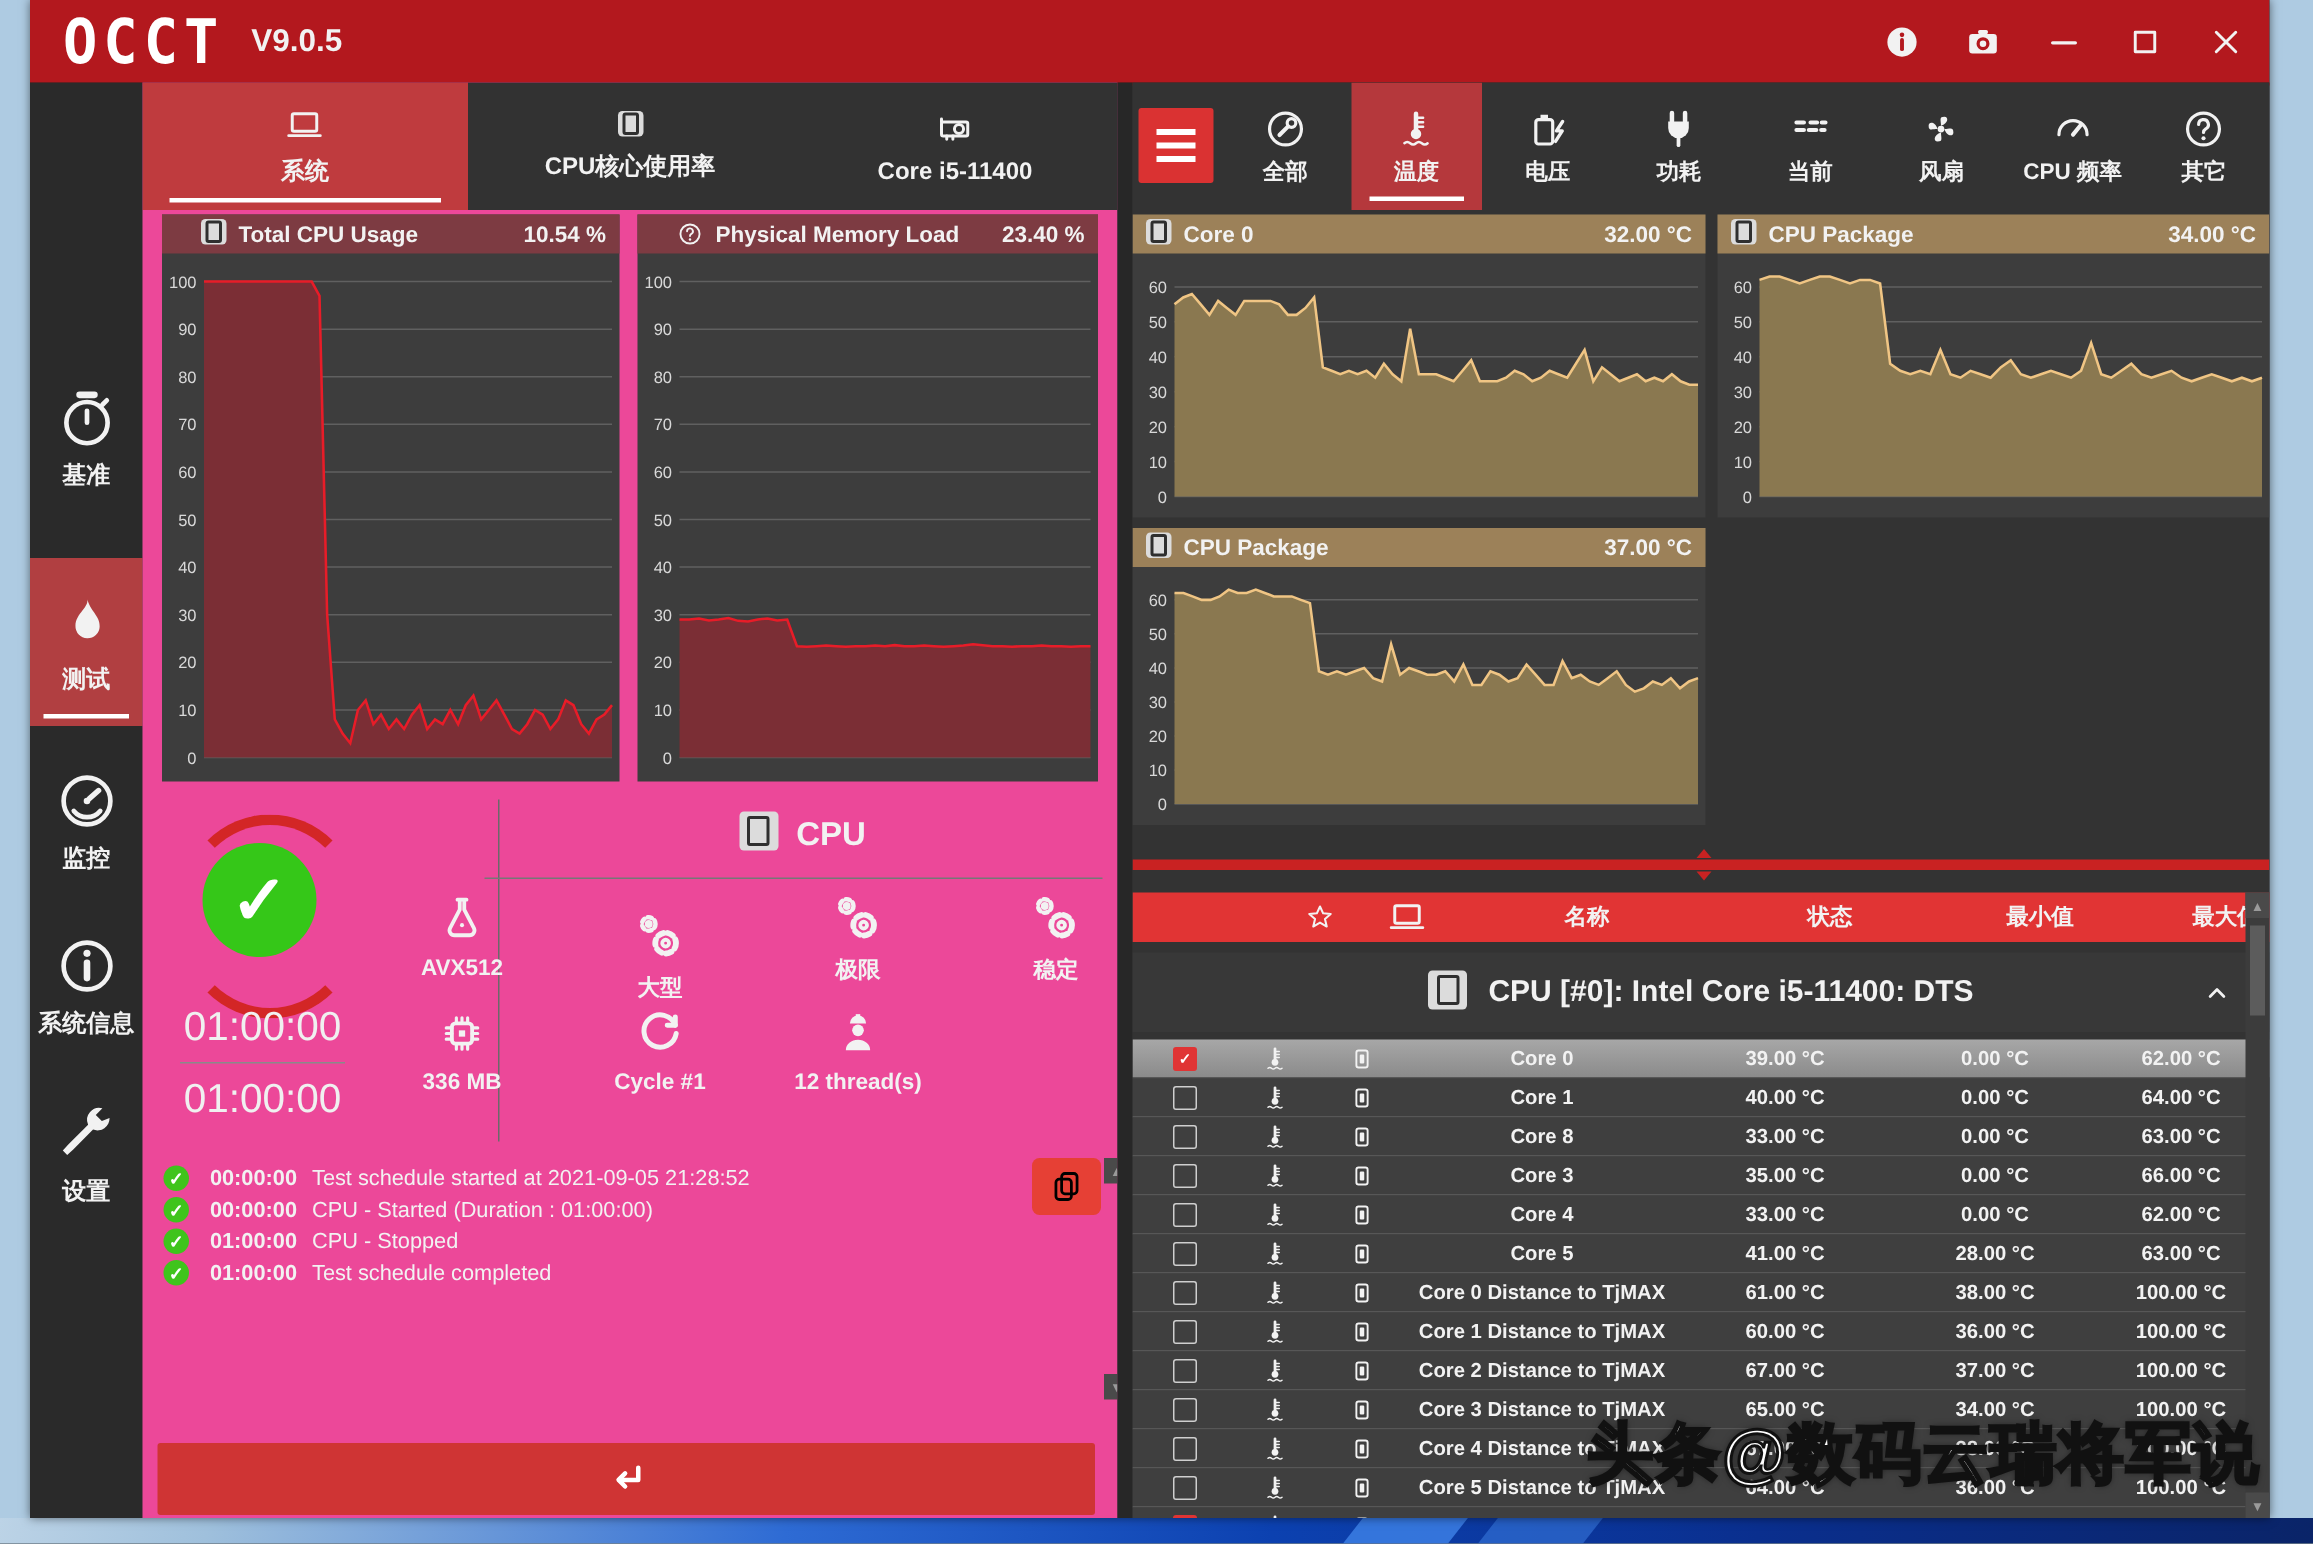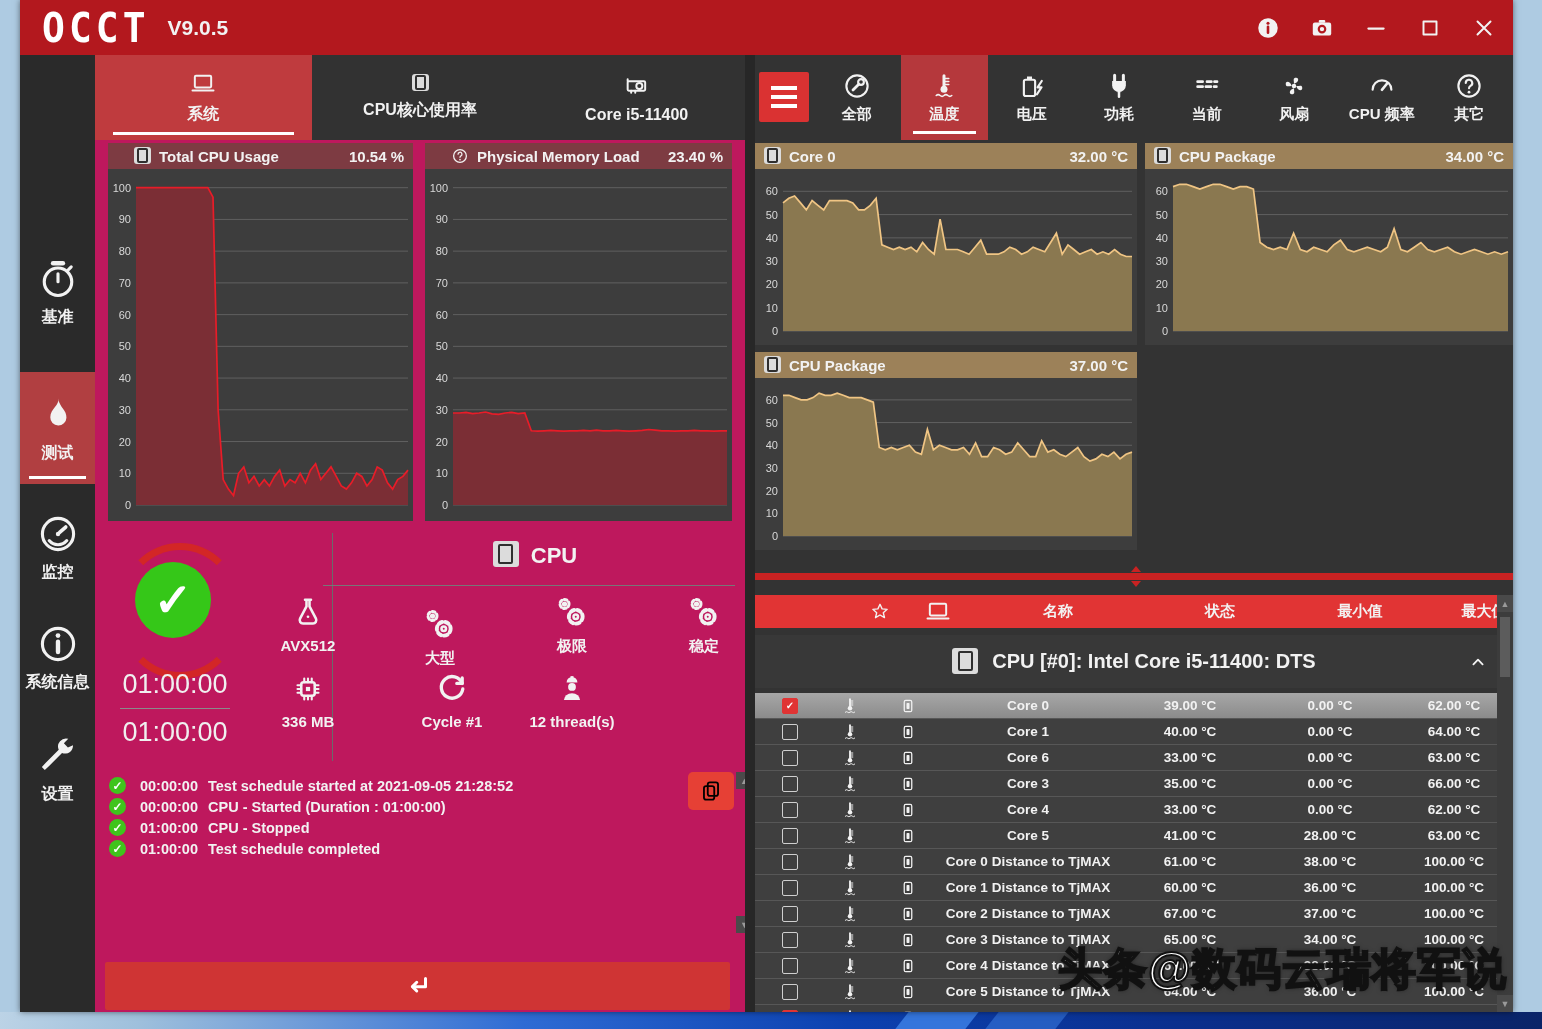--- a/index.html
+++ b/index.html
@@ -29,7 +29,7 @@
   .sbitem.active{background:#b13f41;}
   .sbitem.active::after{content:"";position:absolute;bottom:5px;left:9px;right:9px;height:3px;background:#fff;}
   
-  #lpanel{left:75px;top:55px;width:650px;height:957px;background:#be185d;overflow:hidden;}
+  #lpanel{left:75px;top:55px;width:650px;height:957px;background:#ec4899;overflow:hidden;}
   #ltabs{left:0;top:0;width:650px;height:85px;display:flex;background:#323232;}
   .ltab{flex:1;display:flex;flex-direction:column;align-items:center;justify-content:center;gap:6px;position:relative;cursor:pointer;background:#323232;}
   .ltab .lbl{font-size:16px;font-weight:bold;}

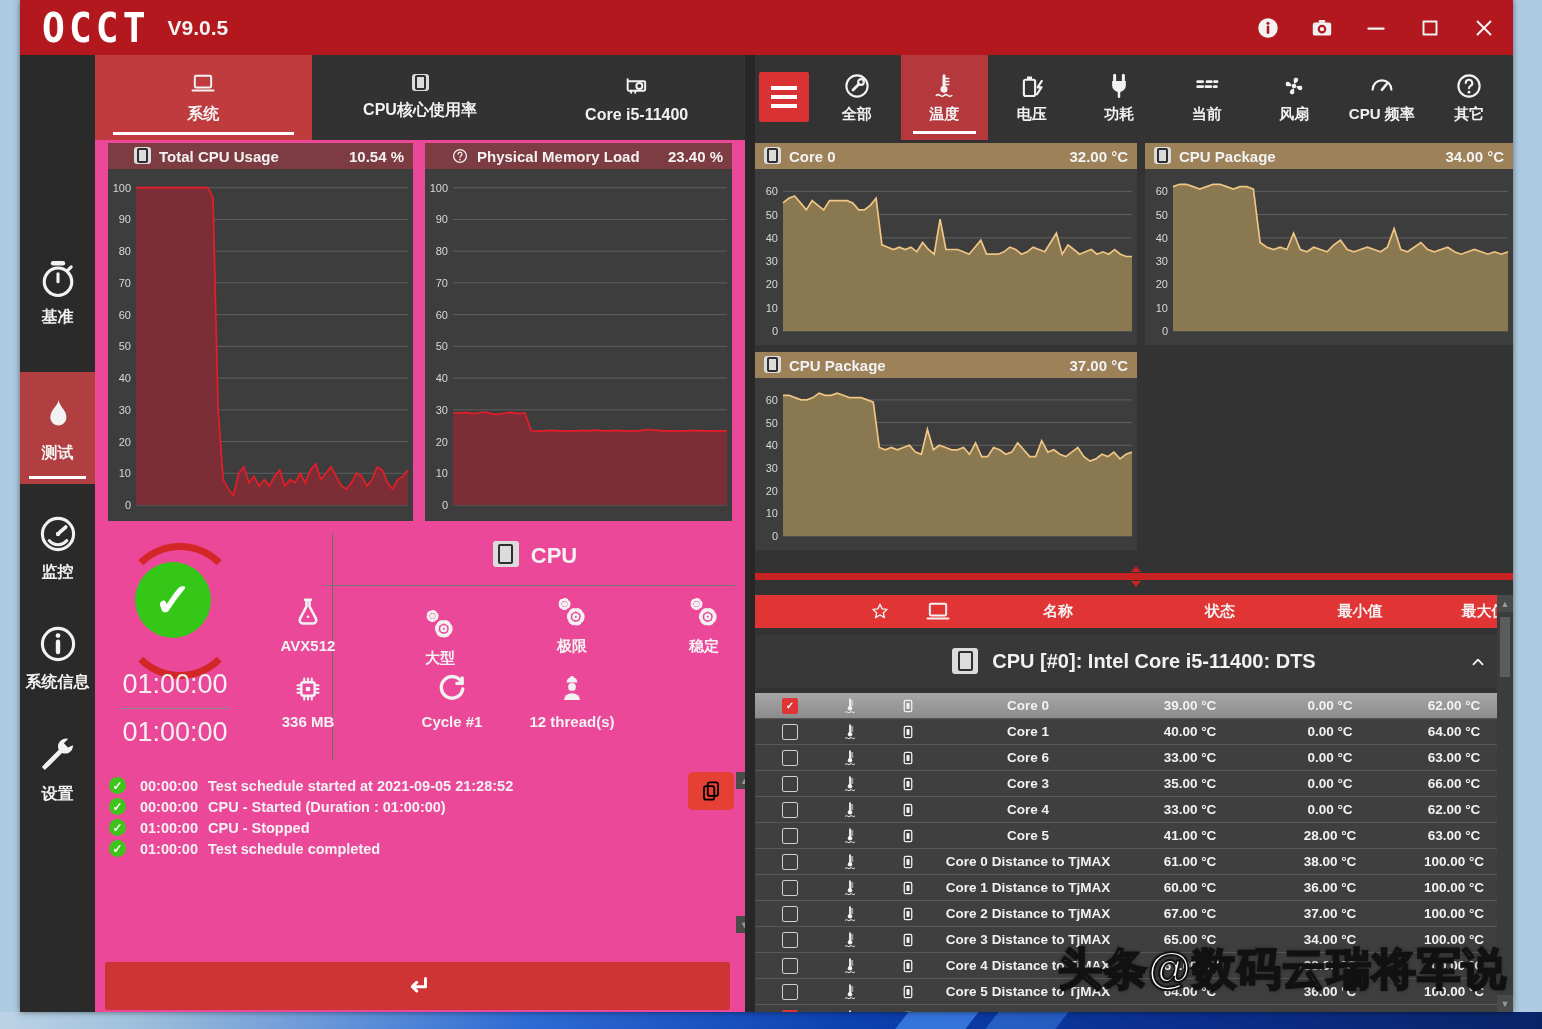--- a/index.html
+++ b/index.html
@@ -405,7 +405,7 @@
           <span class="lbl">336 MB</span>
         </div>
 
-        <div class="titem detitem" style="left: 292px; top: 616px;">
+        <div class="titem detitem" style="left: 280px; top: 616px;">
           <span>
             <svg class="ic" width="36" height="36" viewBox="0 0 24 24" fill="none" stroke="currentColor" stroke-width="1.7" stroke-linecap="round" stroke-linejoin="round">
               <path d="M18.8 8.3A7.2 7.2 0 1 0 19.2 12" stroke-width="2.2"></path>

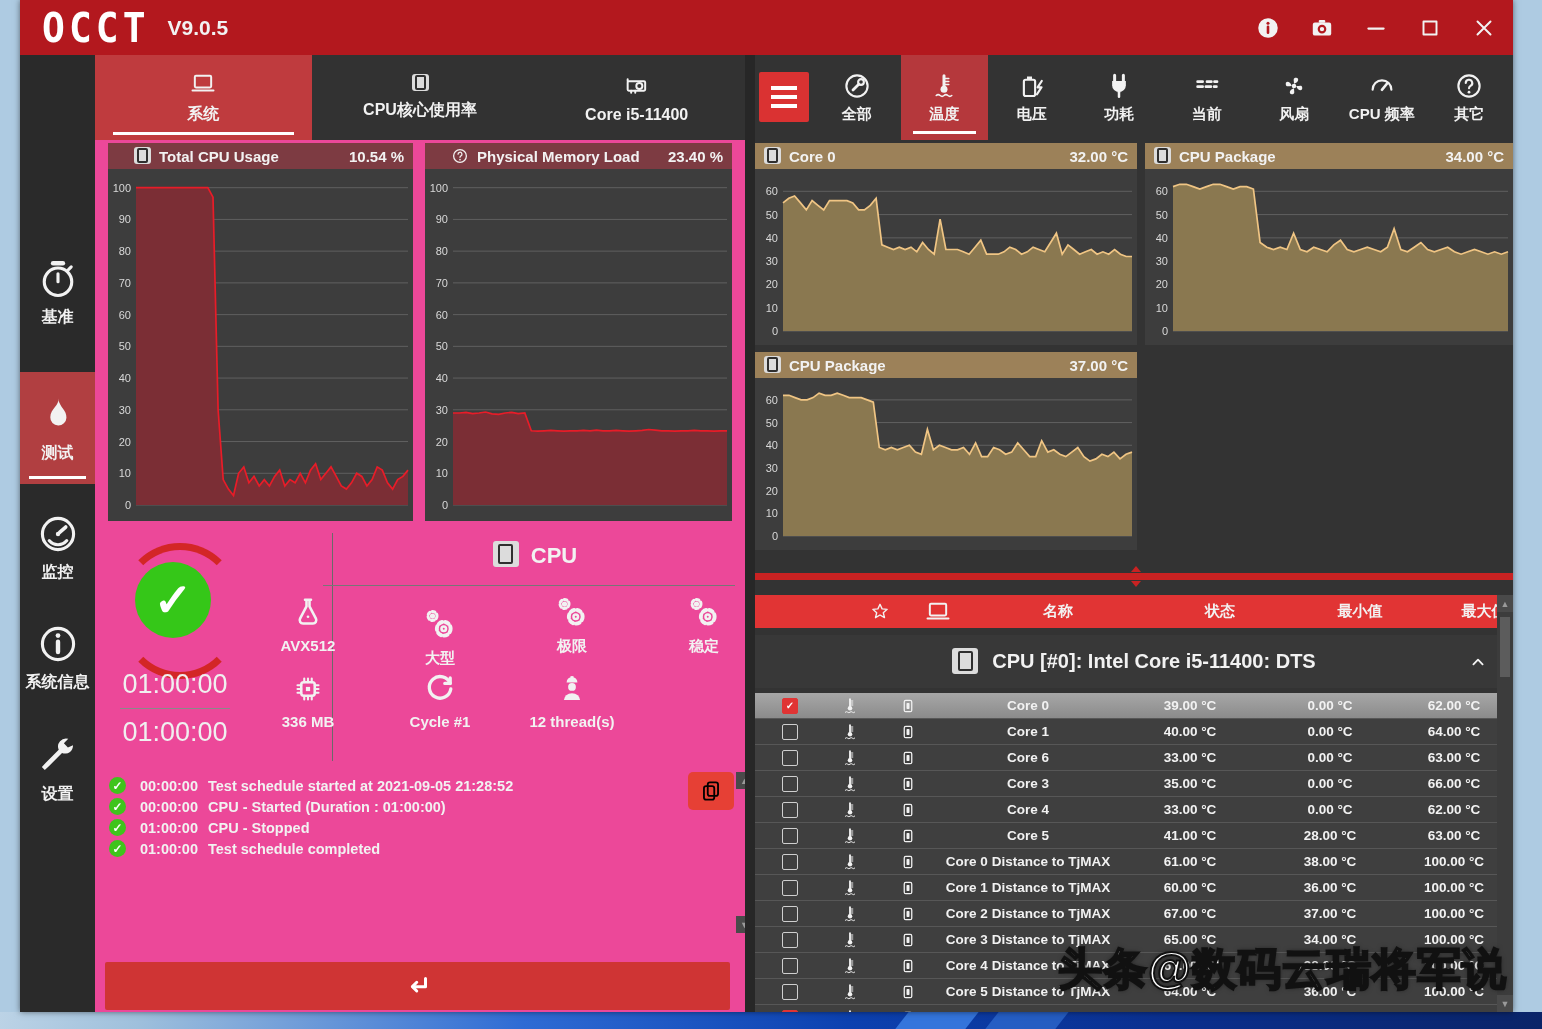--- a/index.html
+++ b/index.html
@@ -755,7 +755,7 @@
               <rect x="10" y="8" width="4" height="8" rx="1" fill="currentColor" stroke="none"></rect>
             </svg>
           </span>
-          <span>Core 6</span>
+          <span>Core 8</span>
           <span>33.00 °C</span>
           <span>0.00 °C</span>
           <span>63.00 °C</span>

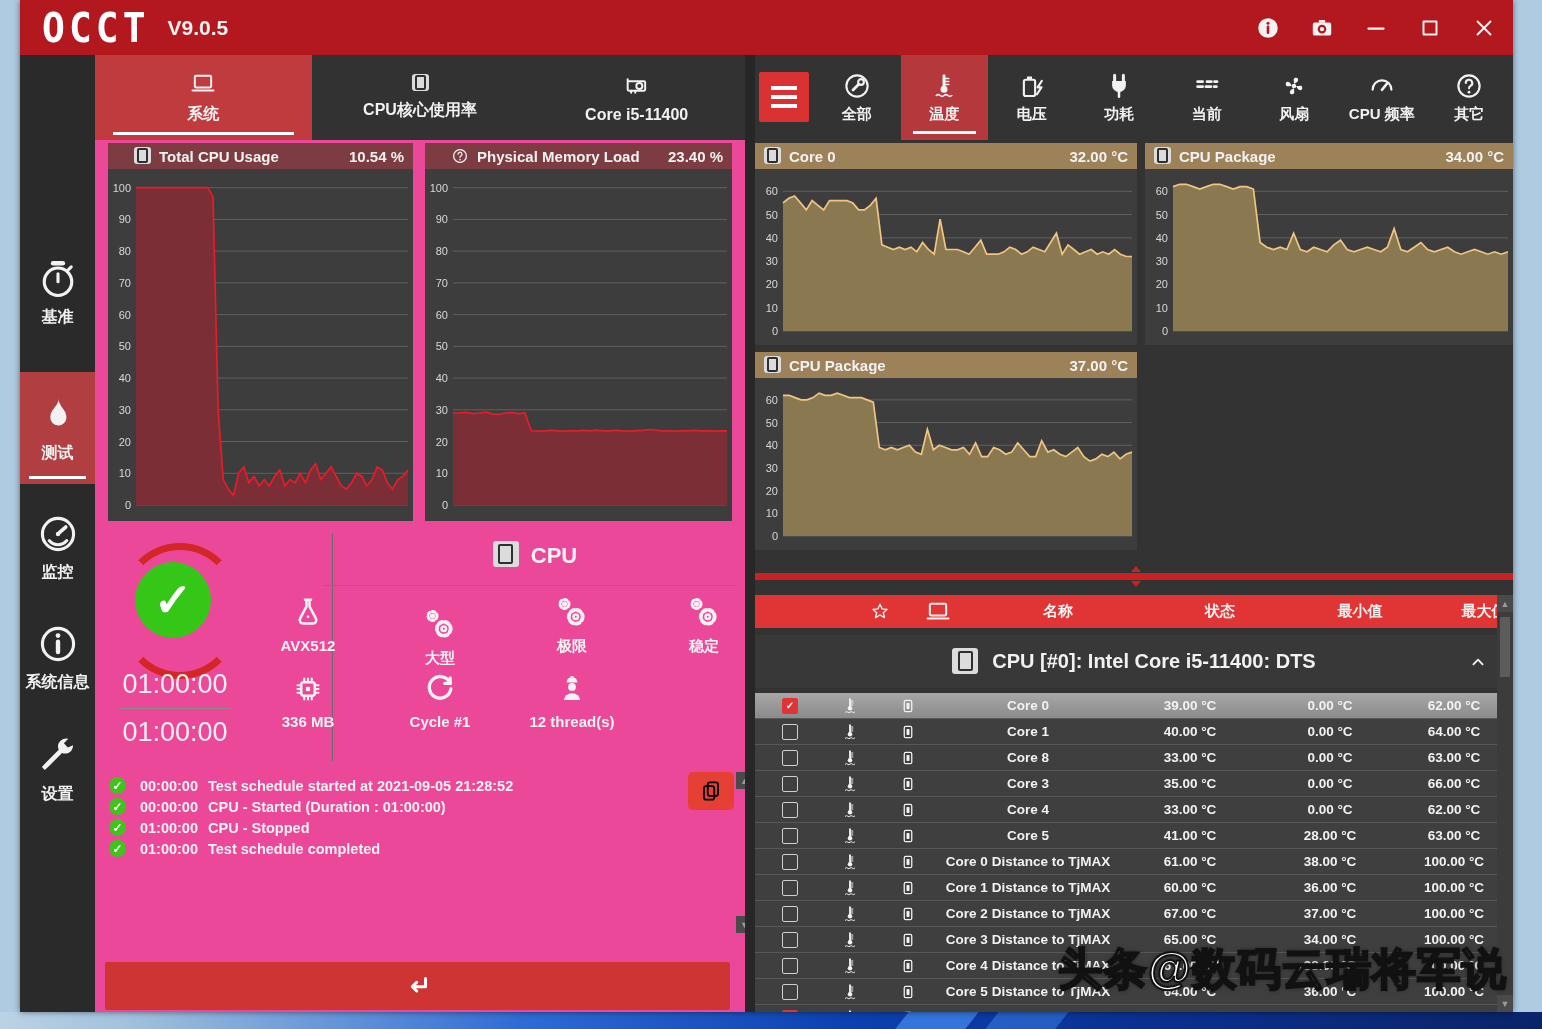--- a/index.html
+++ b/index.html
@@ -62,7 +62,7 @@
   .logck{width:17px;height:17px;border-radius:50%;background:#3fc41c;color:#fff;font-size:12px;font-weight:bold;
      display:flex;align-items:center;justify-content:center;}
   .logrow .time{width:62px;text-align:right;font-size:14.5px;font-weight:bold;}
-  .logrow .msg{font-size:14.5px;font-weight:bold;}
+  .logrow .msg{font-size:14.5px;font-weight:normal;}
   #copy-btn{left:593px;top:717px;width:46px;height:38px;background:#e64035;border:none;border-radius:5px;
      display:flex;align-items:center;justify-content:center;cursor:pointer;}
   .scr-sq{position:absolute;width:17px;height:17px;background:#4a4a4a;color:#9a9a9a;font-size:9px;

